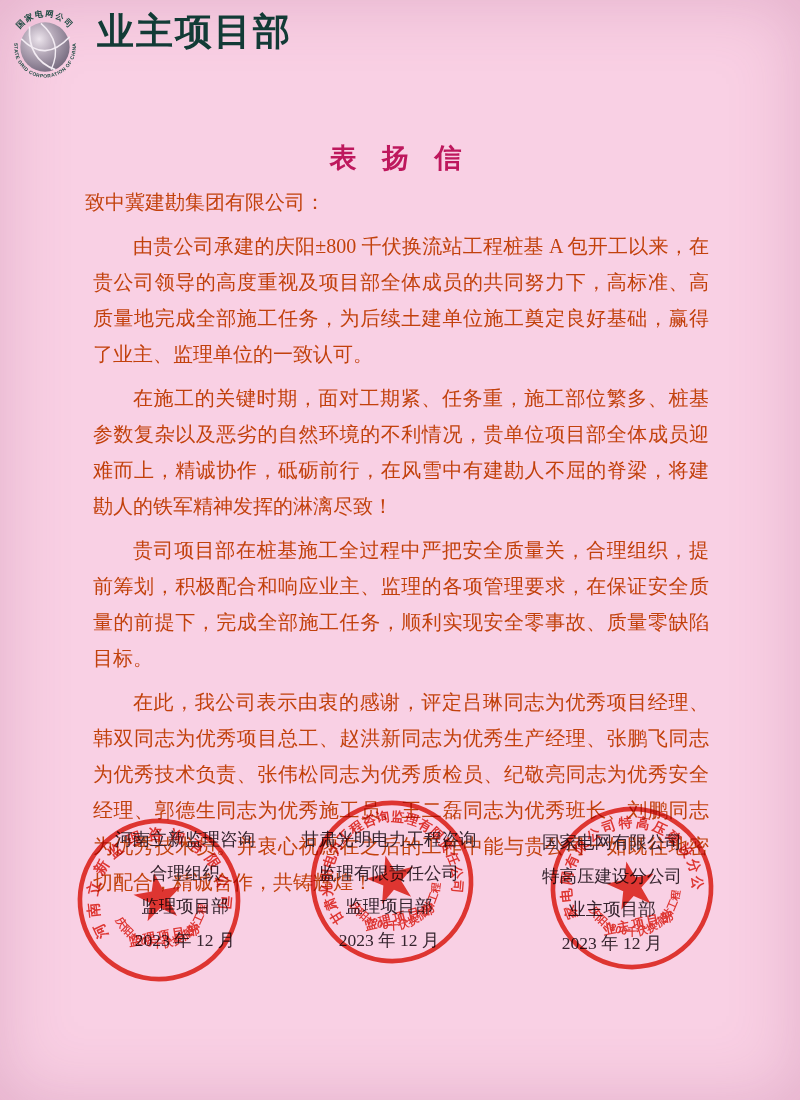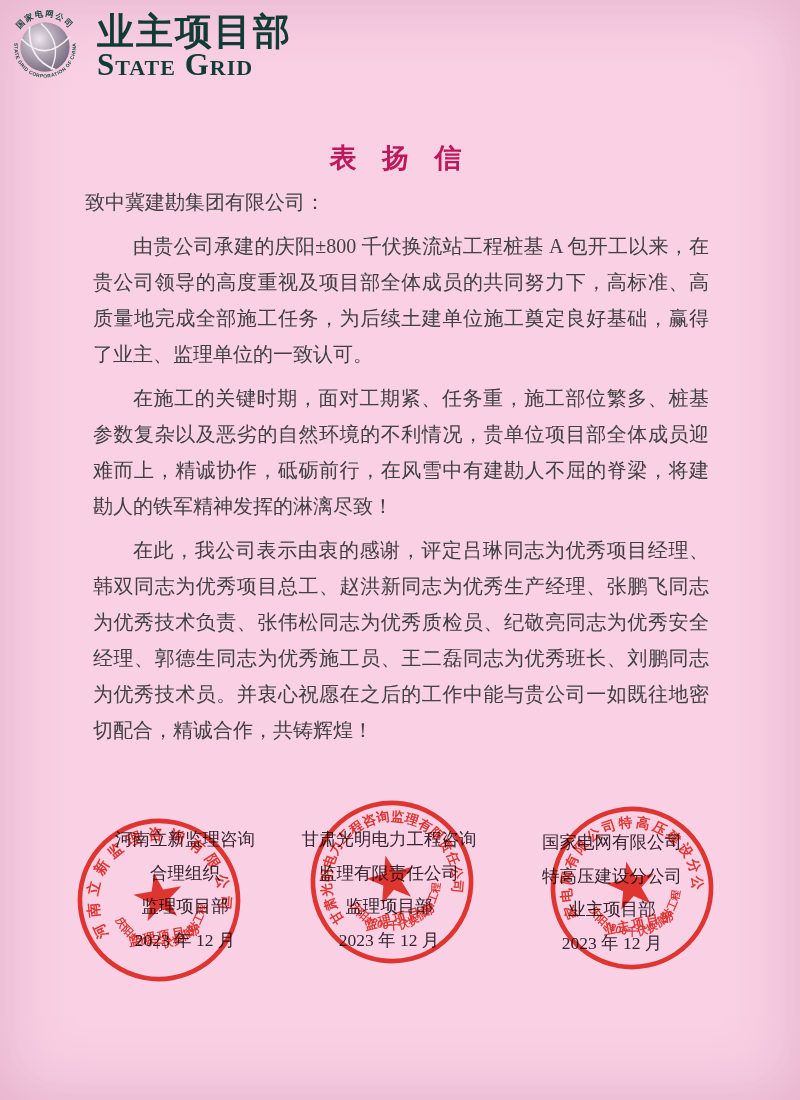--- a/index.html
+++ b/index.html
@@ -88,7 +88,6 @@
     </svg>
     <div class="logo-text">
       <div class="logo-zh">业主项目部</div>
-      <div class="logo-en">State Grid</div>
     </div>
   </header>
 

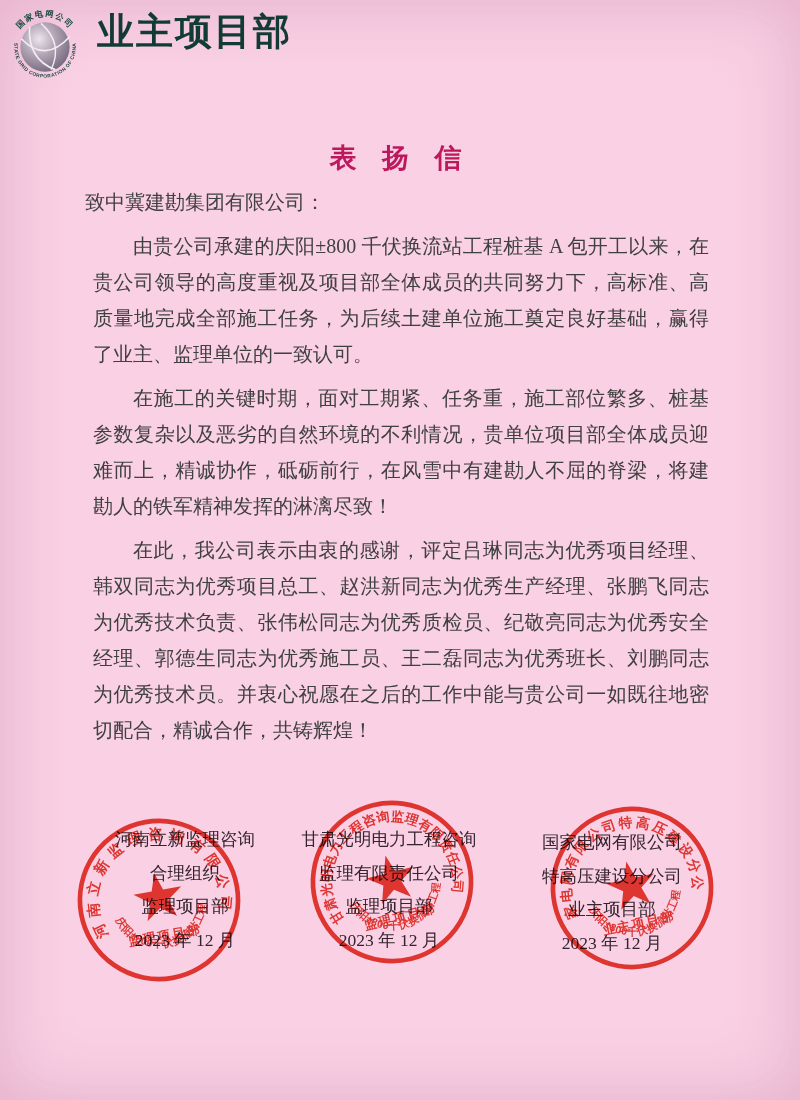--- a/index.html
+++ b/index.html
@@ -30,7 +30,7 @@
   }
   .letter-body {
     position:absolute; top:184px; left:85px; width:632px;
-    font-size:20px; line-height:36px; color:#404040; text-align:justify;
+    font-size:20px; line-height:36px; color:#c2410c; text-align:justify;
   }
   .salutation { margin:0; }
   .para { margin:8px; text-indent:2em; }

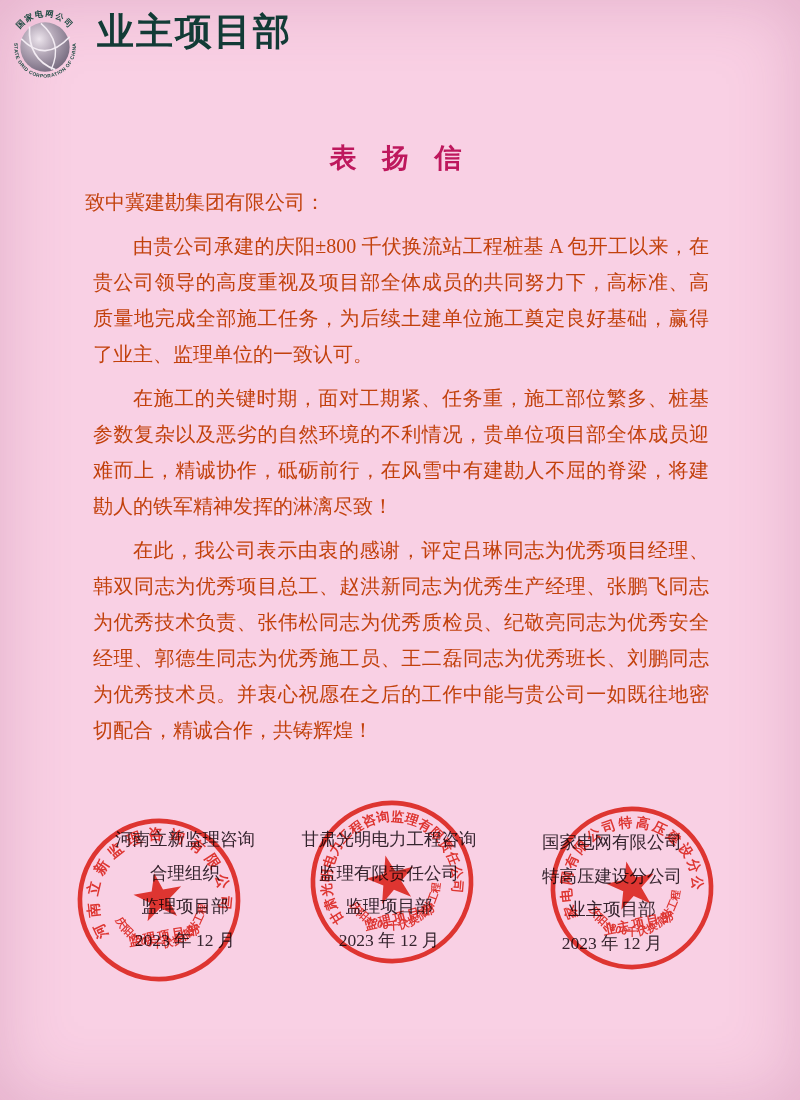--- a/index.html
+++ b/index.html
@@ -97,6 +97,7 @@
     <p class="salutation">致中冀建勘集团有限公司：</p>
     <p class="para">由贵公司承建的庆阳±800 千伏换流站工程桩基 A 包开工以来，在贵公司领导的高度重视及项目部全体成员的共同努力下，高标准、高质量地完成全部施工任务，为后续土建单位施工奠定良好基础，赢得了业主、监理单位的一致认可。</p>
     <p class="para">在施工的关键时期，面对工期紧、任务重，施工部位繁多、桩基参数复杂以及恶劣的自然环境的不利情况，贵单位项目部全体成员迎难而上，精诚协作，砥砺前行，在风雪中有建勘人不屈的脊梁，将建勘人的铁军精神发挥的淋漓尽致！</p>
+    <p class="para">贵司项目部在桩基施工全过程中严把安全质量关，合理组织，提前筹划，积极配合和响应业主、监理的各项管理要求，在保证安全质量的前提下，完成全部施工任务，顺利实现安全零事故、质量零缺陷目标。</p>
     <p class="para">在此，我公司表示由衷的感谢，评定吕琳同志为优秀项目经理、韩双同志为优秀项目总工、赵洪新同志为优秀生产经理、张鹏飞同志为优秀技术负责、张伟松同志为优秀质检员、纪敬亮同志为优秀安全经理、郭德生同志为优秀施工员、王二磊同志为优秀班长、刘鹏同志为优秀技术员。并衷心祝愿在之后的工作中能与贵公司一如既往地密切配合，精诚合作，共铸辉煌！</p>
   </div>
 

